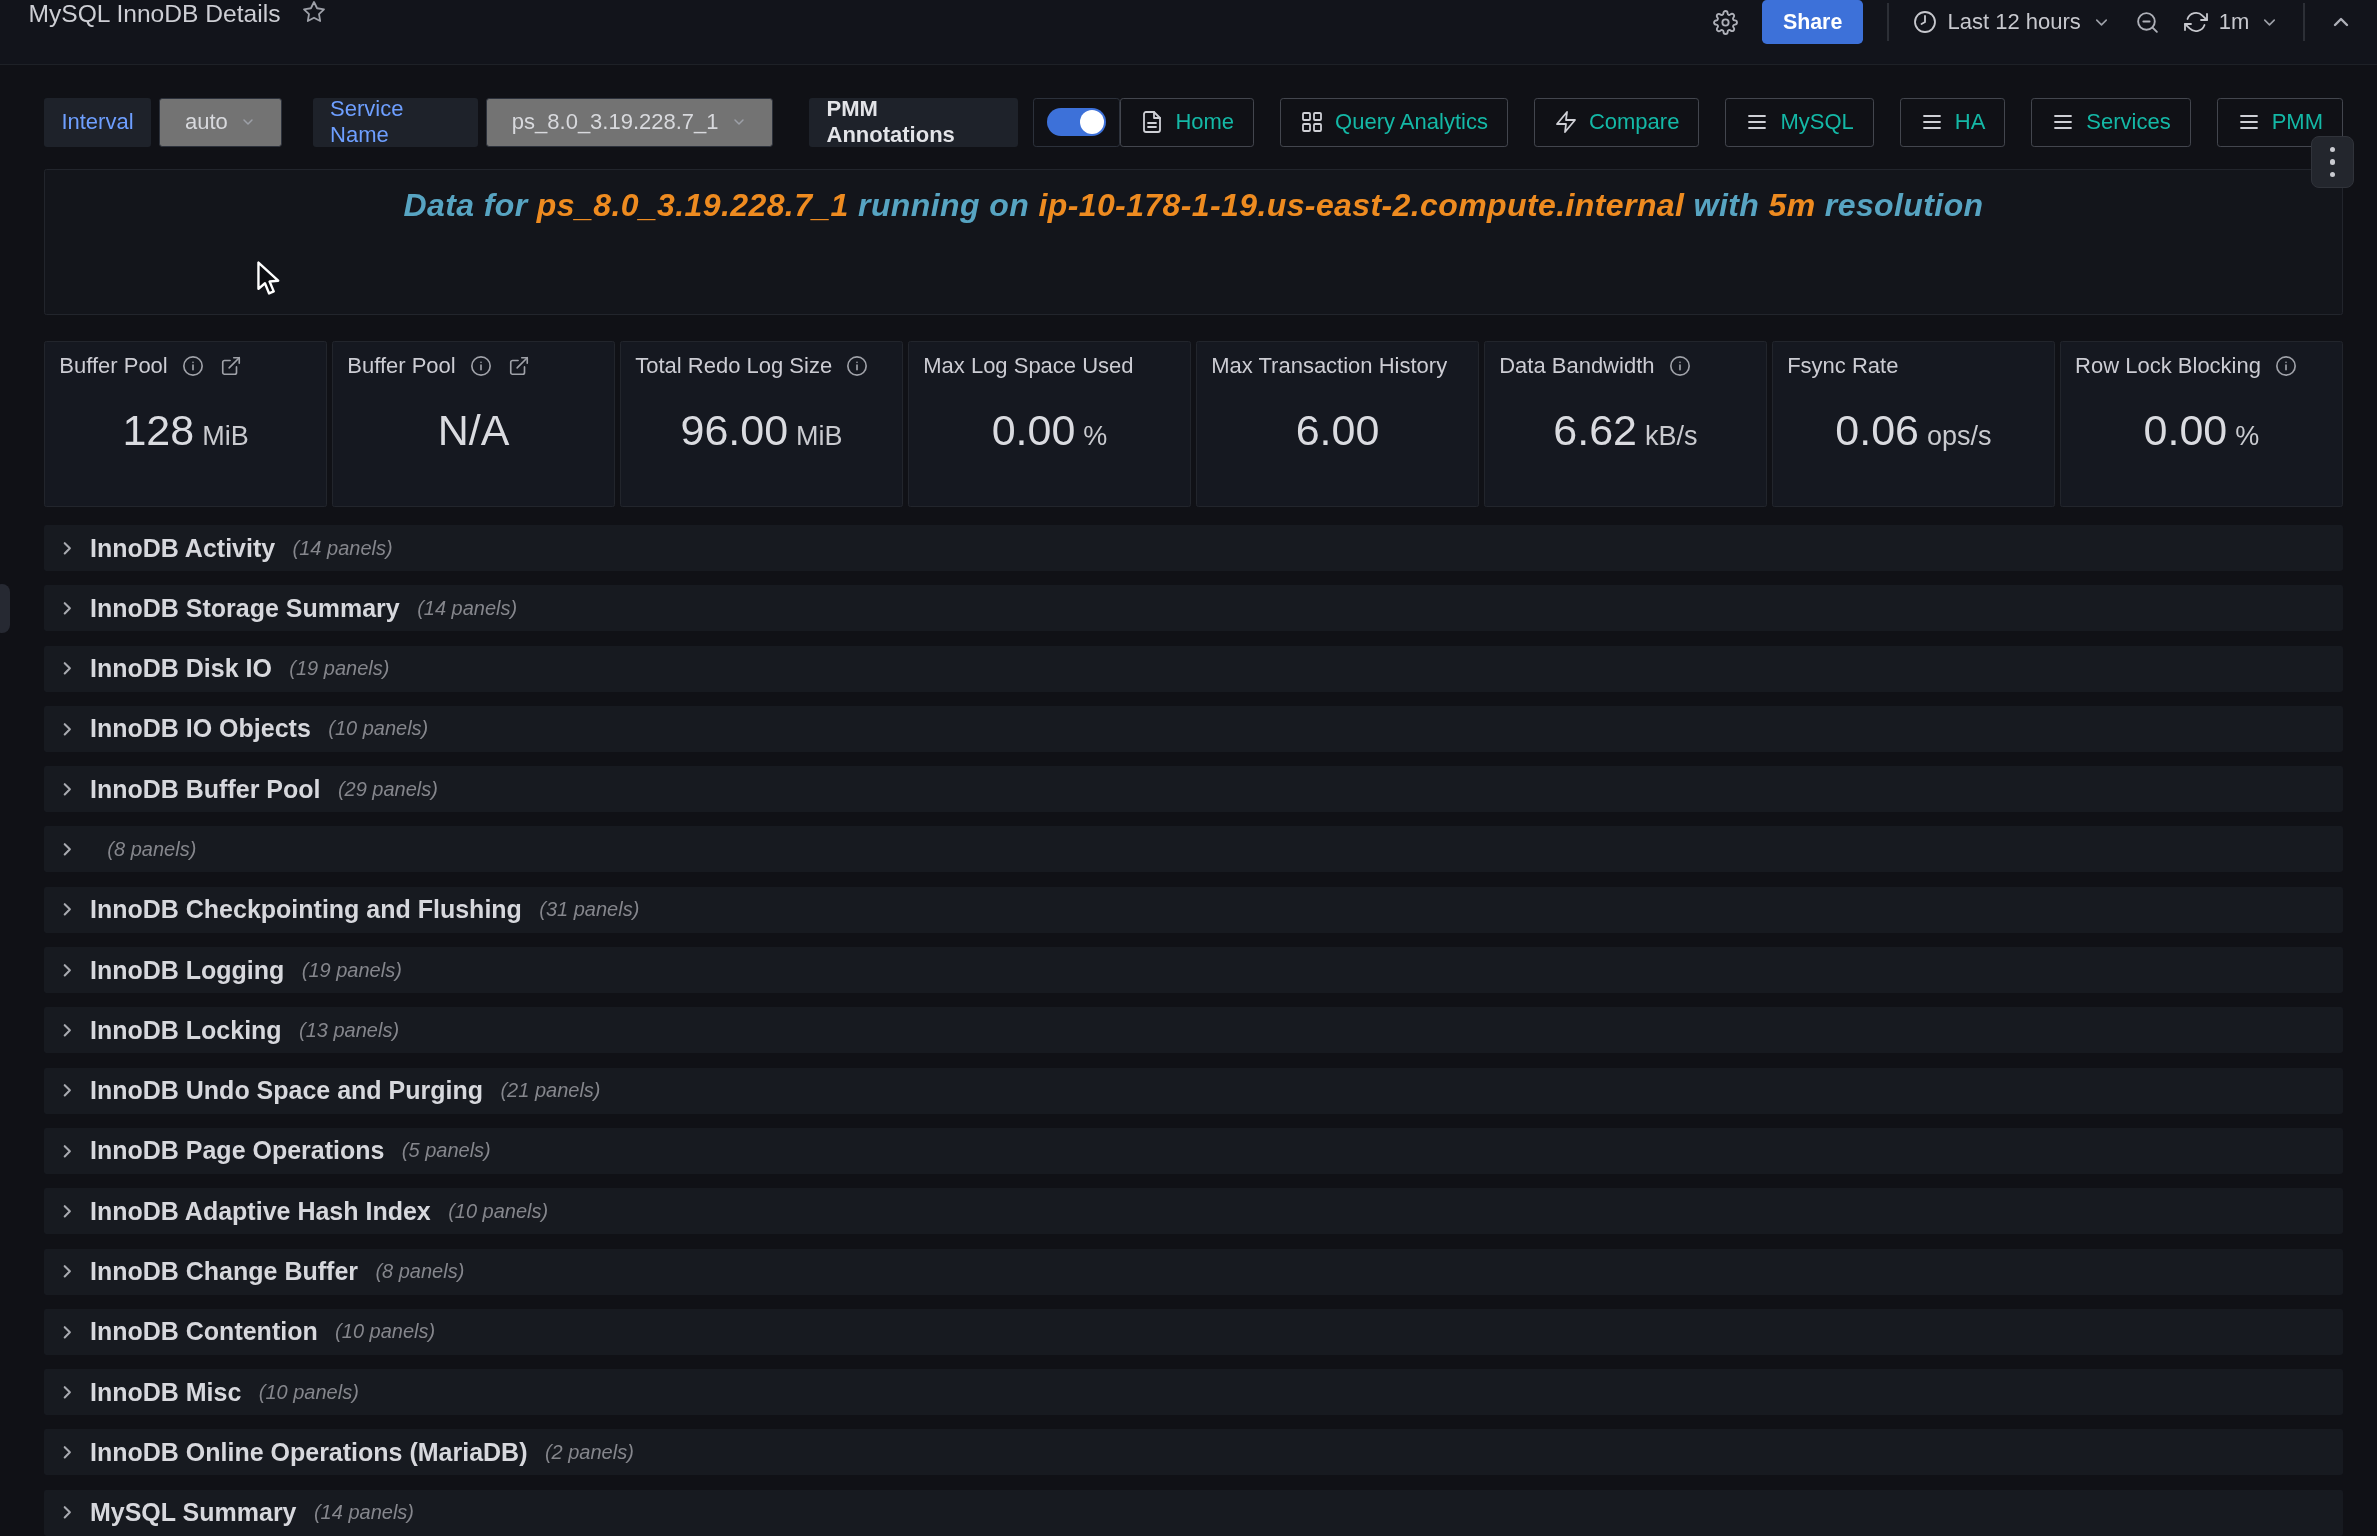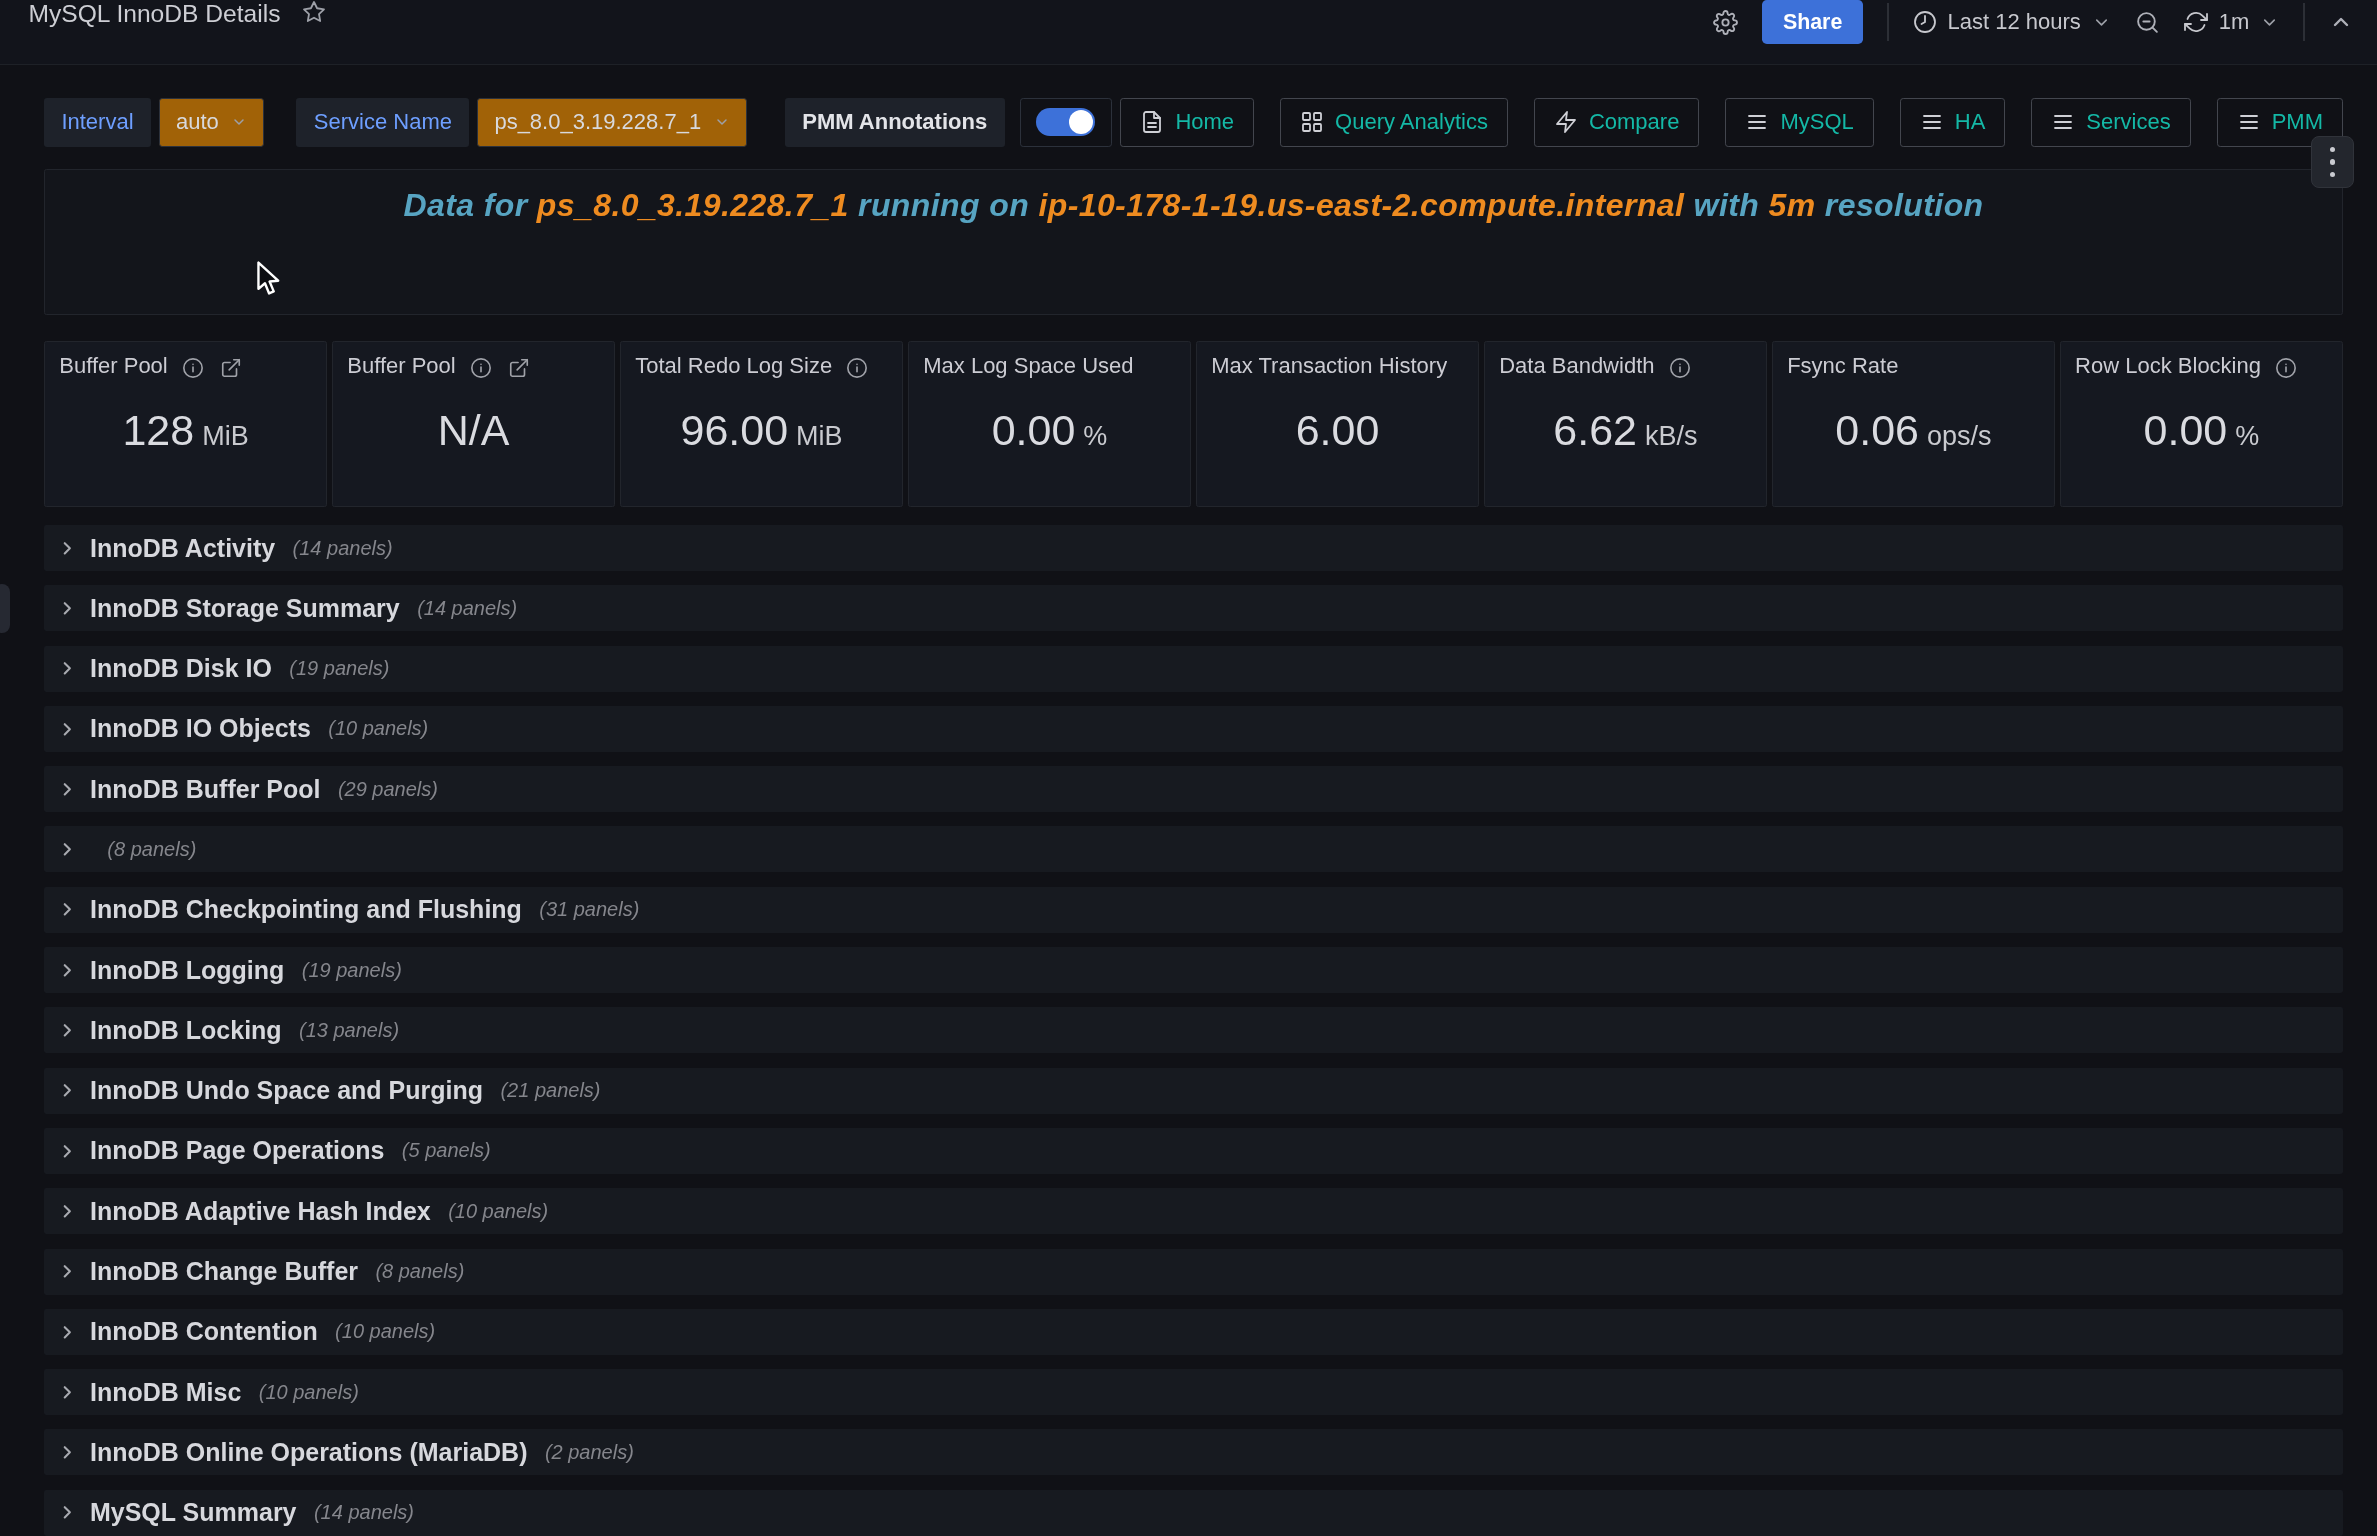--- a/index.html
+++ b/index.html
@@ -28,8 +28,8 @@
   .chip { height:49px; display:flex; align-items:center; padding:0 17.4px;
           background:#1e222a; border-radius:3.2px; font-size:22px; }
   .chip.lbl { color:#6e9fff; font-weight:500; }
-  .valbox { height:49px; display:flex; align-items:center; gap:12.7px; padding:0 16px;
-            margin-left:8px; background:#a16207; border:1.6px solid #2c313b;
+  .valbox { height:49px; display:flex; align-items:center; gap:12.7px; padding:0 25px;
+            margin-left:8px; background:#737373; border:1.6px solid #2c313b;
             border-radius:3.2px; font-size:22px; color:#d8d9dd; cursor:pointer; }
   .gap40 { width:32px; } .gap48 { width:38px; }
   .toggle-box { height:49px; width:92px; margin-left:15px; border:1.6px solid #2c313b;

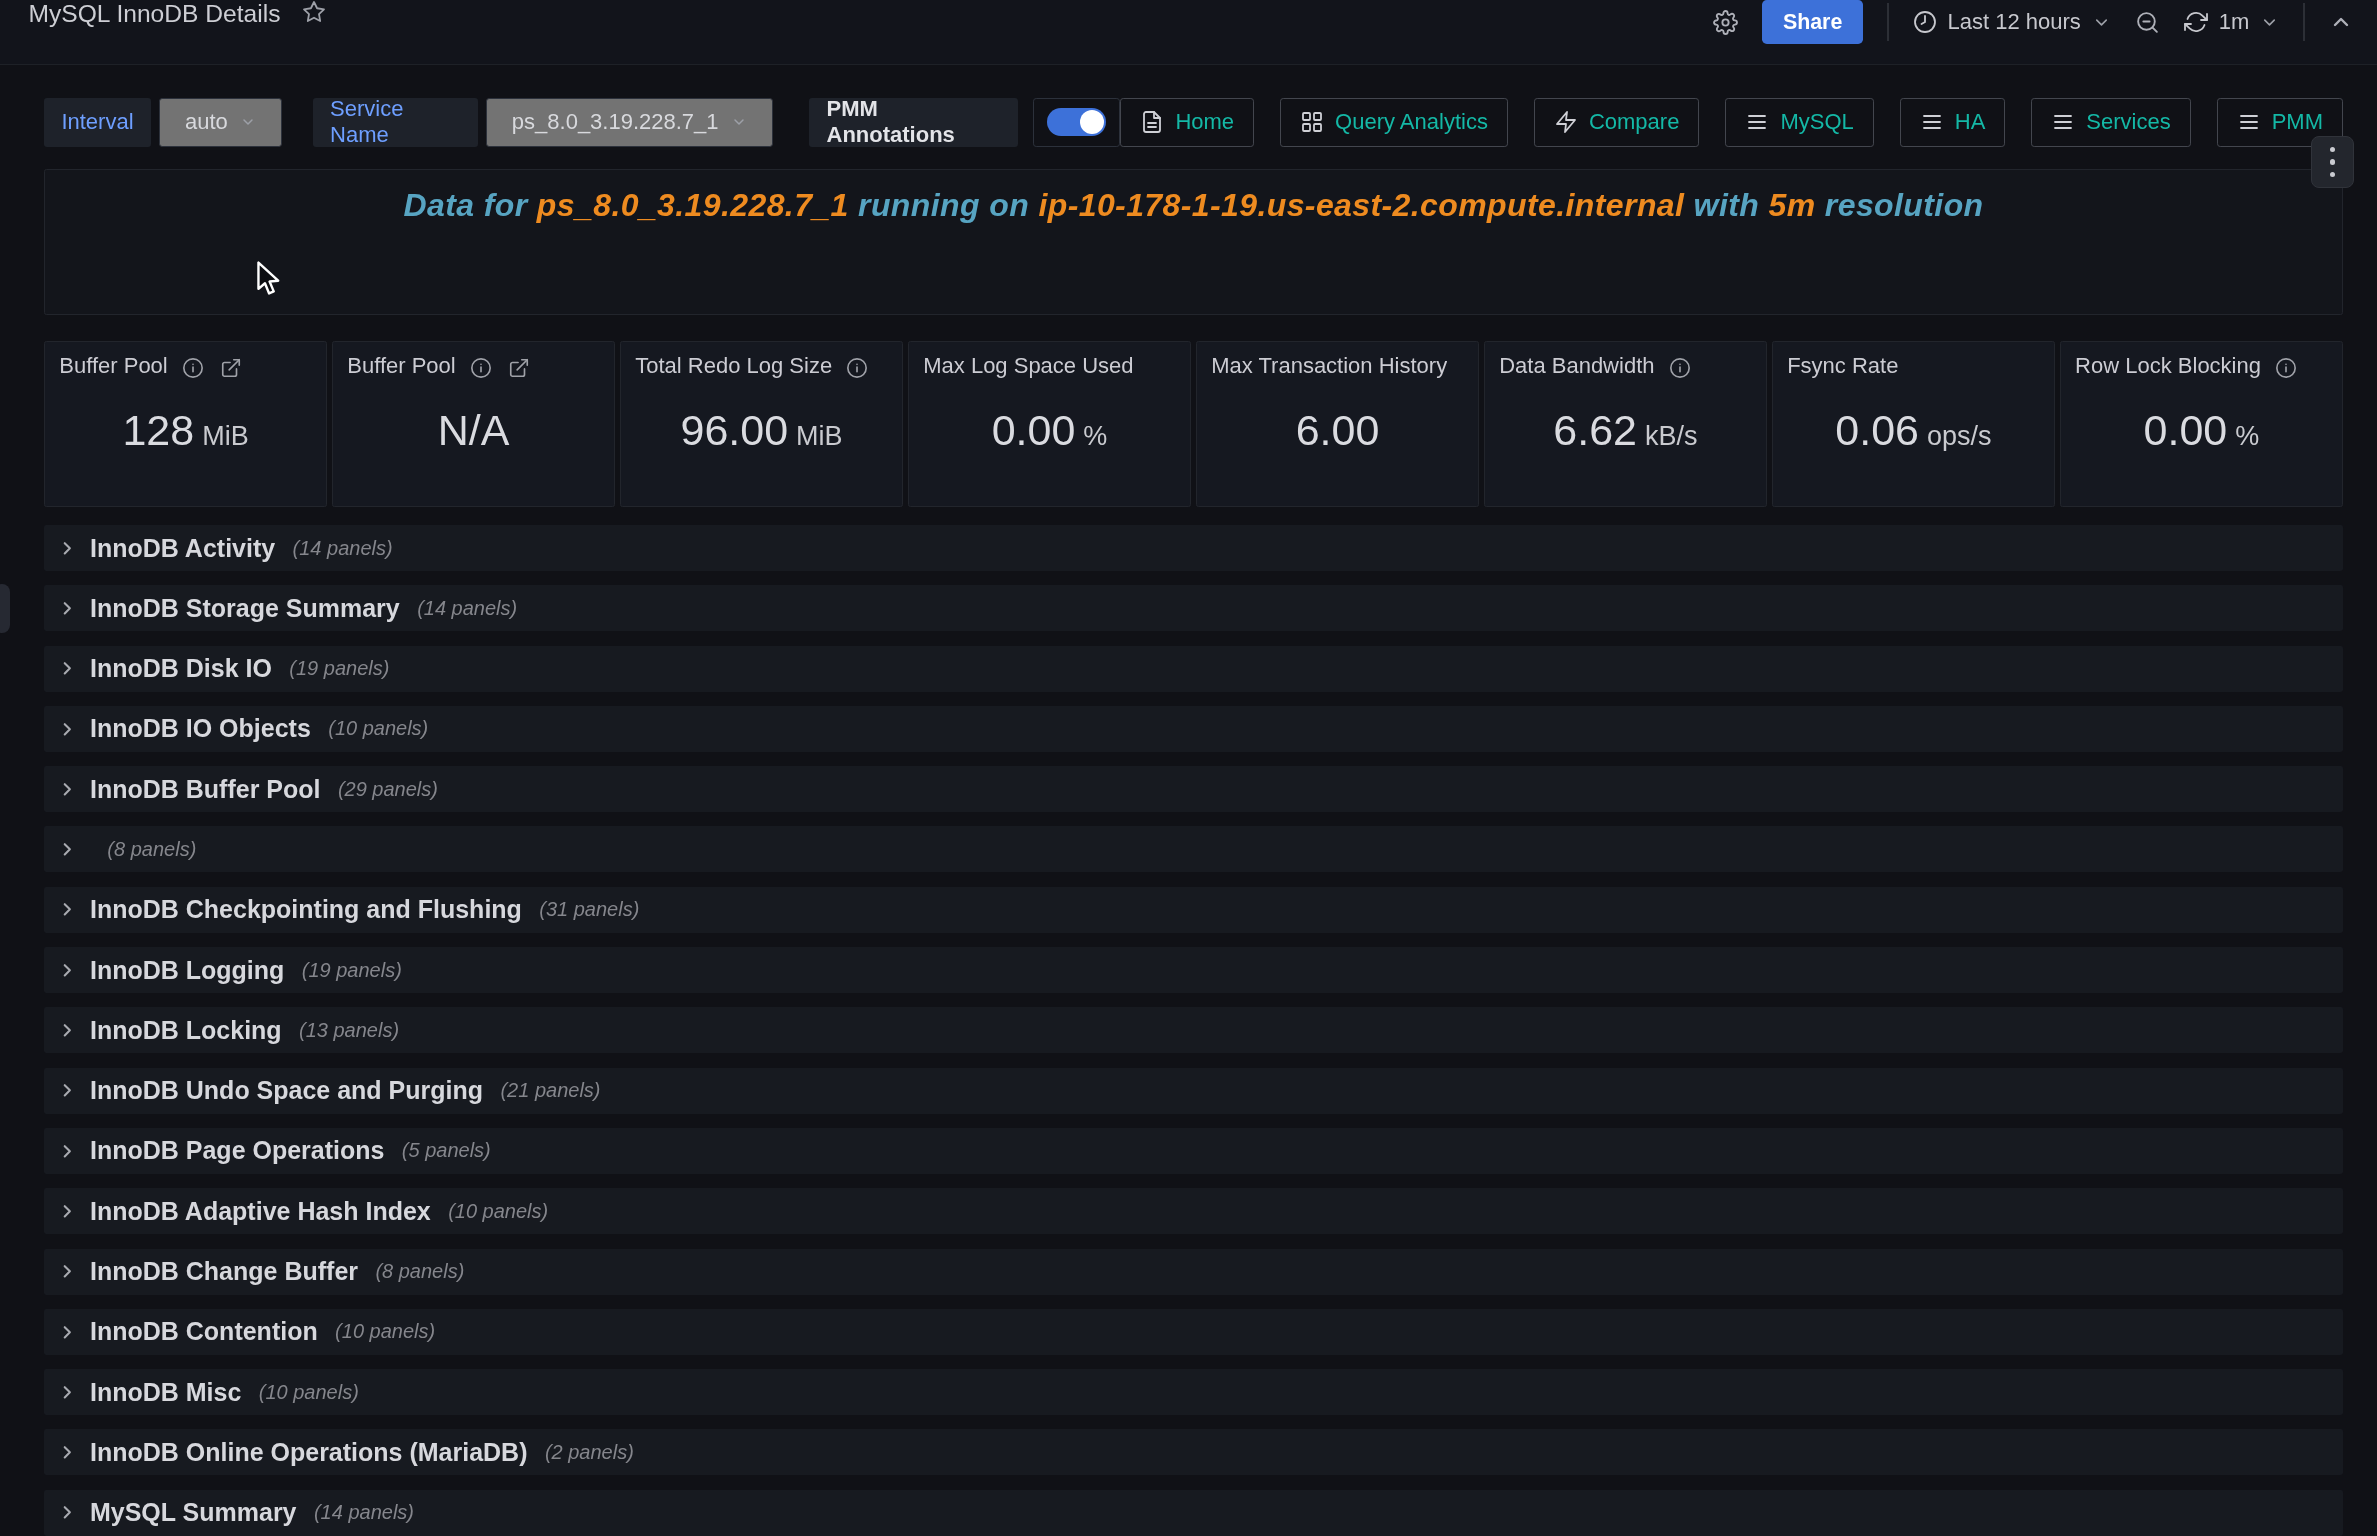--- a/index.html
+++ b/index.html
@@ -62,7 +62,7 @@
            display:grid; grid-template-columns:repeat(8,1fr); gap:4.8px; }
   .stat { background:#151820; border:1.6px solid #22252c; border-radius:2.4px;
           padding:11px 14.3px 8px 14.3px; display:flex; flex-direction:column; overflow:hidden; }
-  .stat-hd { display:flex; align-items:flex-end; min-width:0; color:#ccccd3; }
+  .stat-hd { display:flex; align-items:center; min-width:0; color:#ccccd3; }
   .stat-title { font-size:22px; white-space:nowrap; overflow:hidden; flex-shrink:1; }
   .stat-ics { display:flex; align-items:center; gap:16px; margin-left:14.3px; color:#9fa1a8; flex-shrink:0; }
   .stat-val { flex:1; display:flex; align-items:baseline; justify-content:center;

